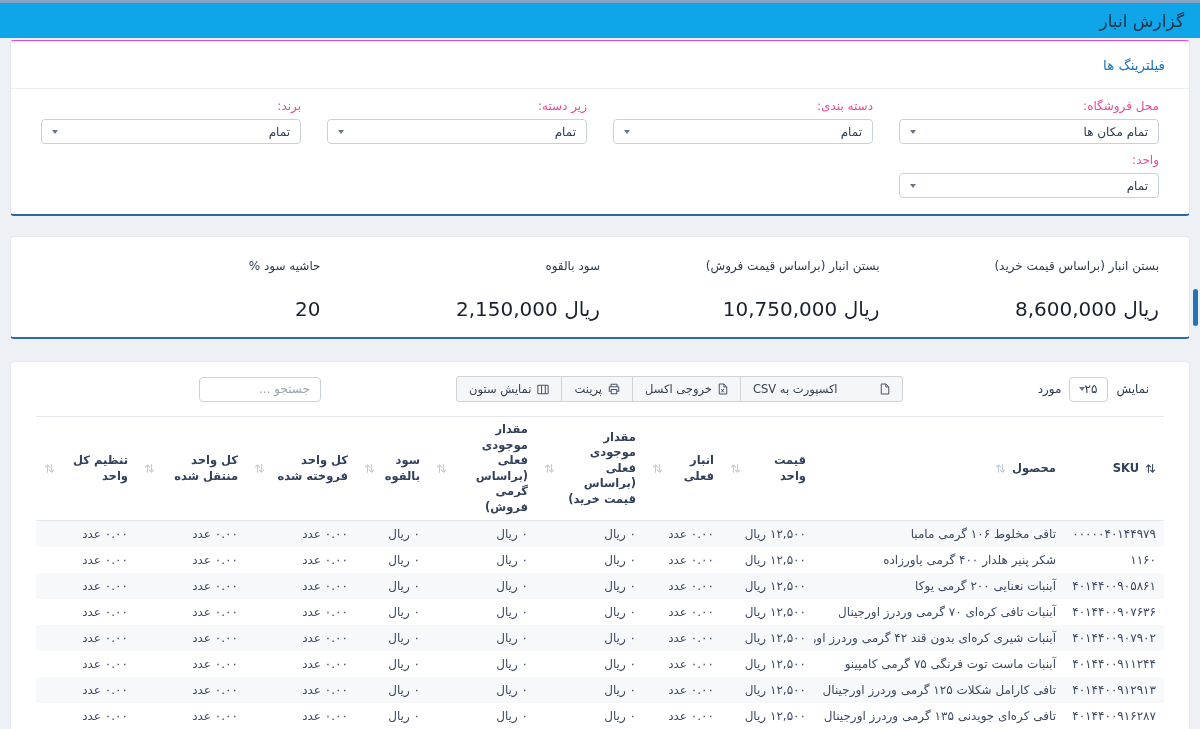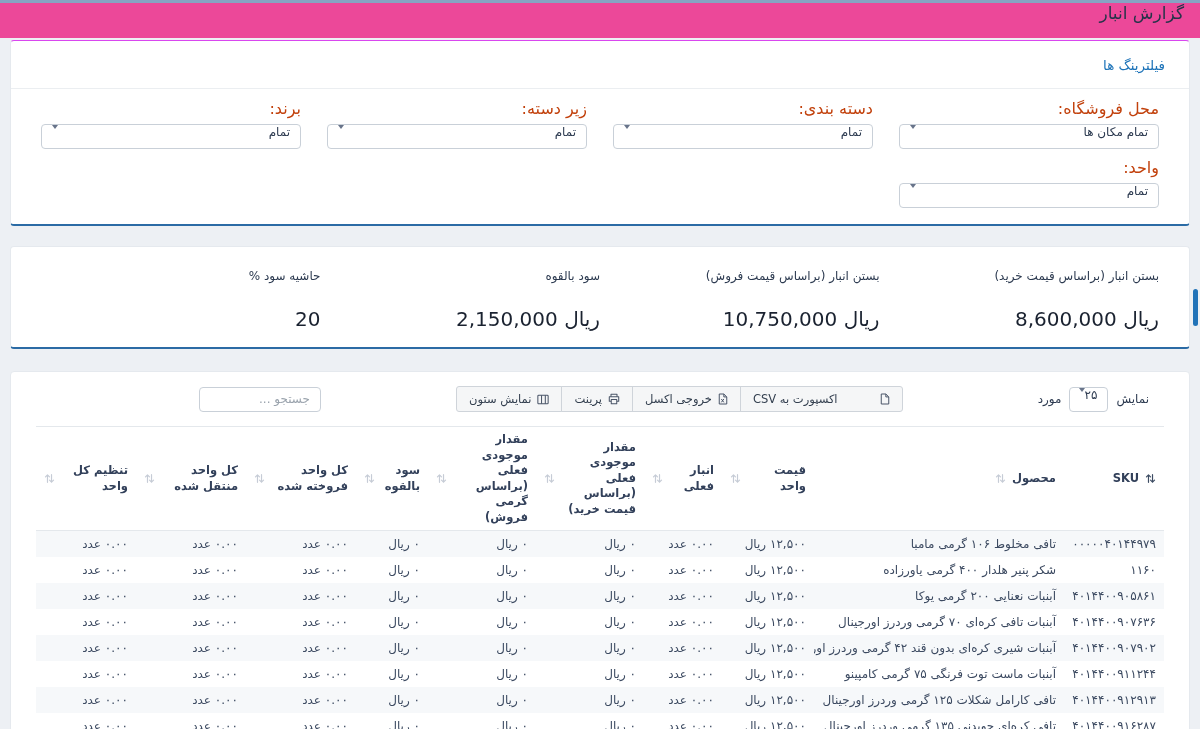--- a/index.html
+++ b/index.html
@@ -12,9 +12,9 @@
   }
   
   .topbar {
-    height:38px; background:#ec4899;
+    height:38px; background:#0ea5e9;
     border-top:3px solid #87a3c3;
-    display:flex; align-items:flex-start; padding:0 16px;
+    display:flex; align-items:center; padding:0 16px;
   }
   .page-title { font-size:17px; font-weight:400; color:#26344a; }
 

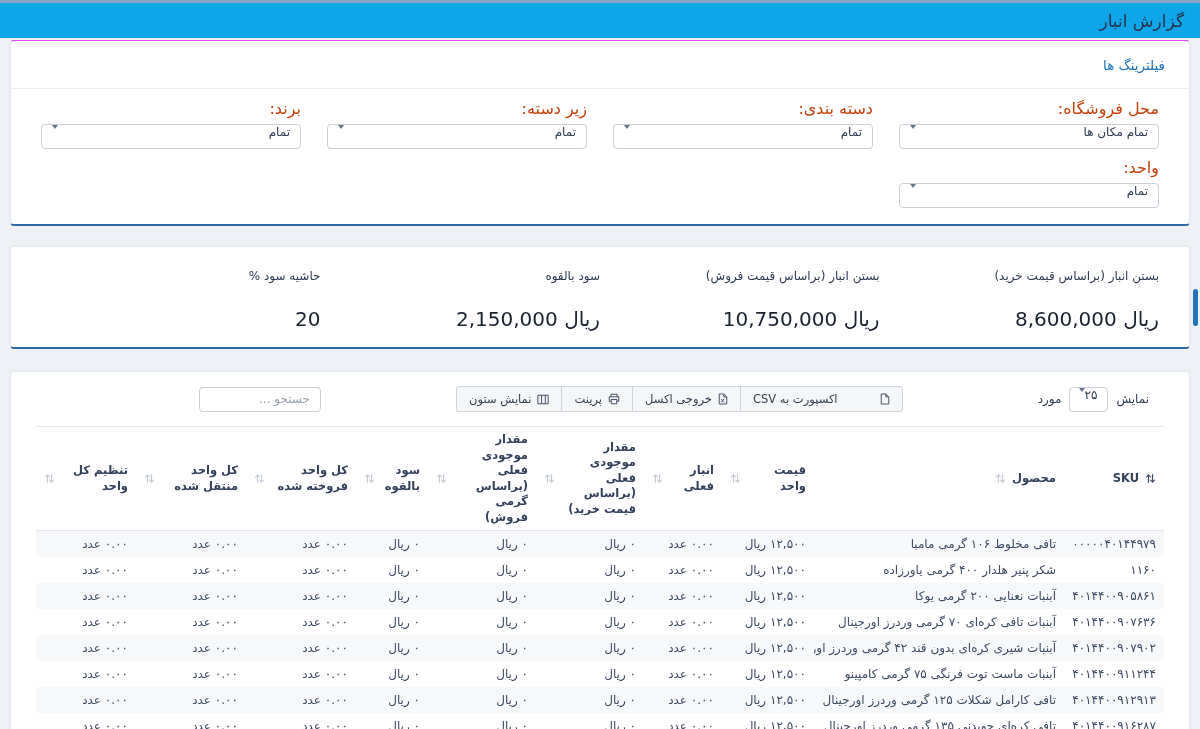--- a/index.html
+++ b/index.html
@@ -35,7 +35,7 @@
     display:grid; grid-template-columns:repeat(4,1fr);
     column-gap:26px; row-gap:9px;
   }
-  .f-label { font-size:16px; color:#c2410c; margin-bottom:6px; }
+  .f-label { font-size:12px; color:#ec4899; margin-bottom:6px; }
   .select {
     height:25px; border:1px solid #c9d0d8; border-radius:4px; background:#fff;
     display:flex; align-items:flex-start; justify-content:space-between;

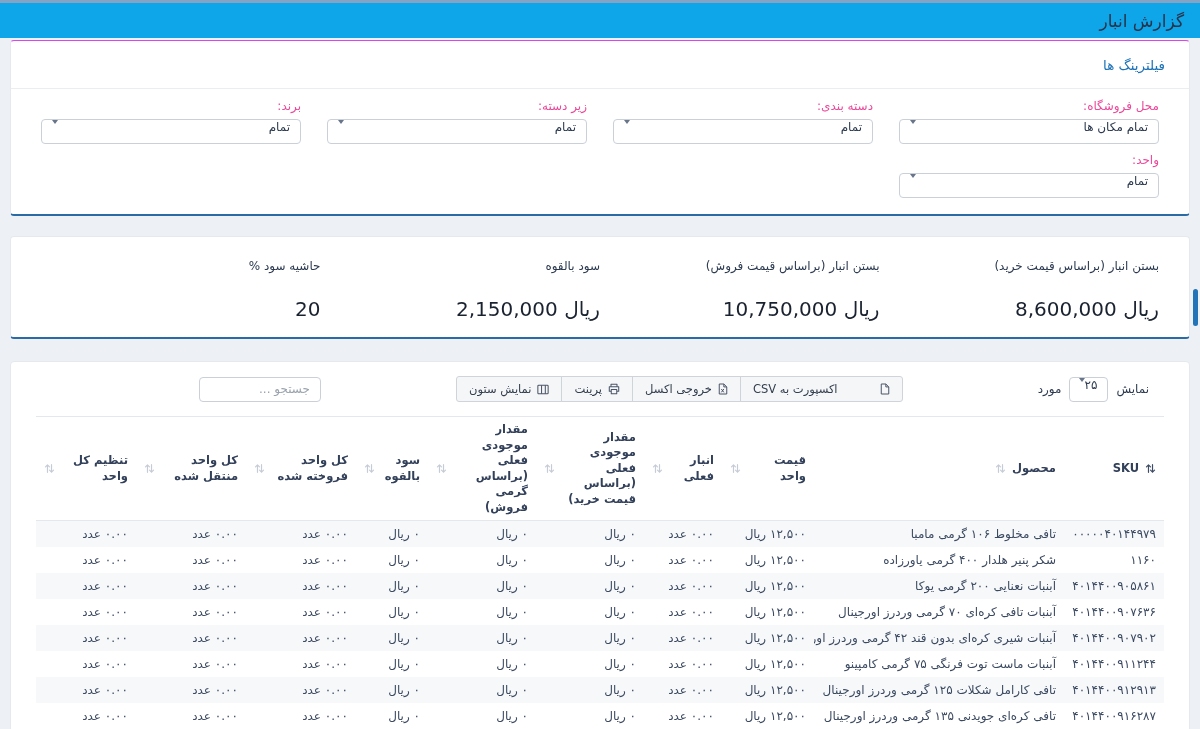--- a/index.html
+++ b/index.html
@@ -38,7 +38,7 @@
   .f-label { font-size:12px; color:#ec4899; margin-bottom:6px; }
   .select {
     height:25px; border:1px solid #c9d0d8; border-radius:4px; background:#fff;
-    display:flex; align-items:flex-start; justify-content:space-between;
+    display:flex; align-items:center; justify-content:space-between;
     padding:0 10px; font-size:12px; color:#2c3a50; cursor:pointer;
   }
   .caret {

